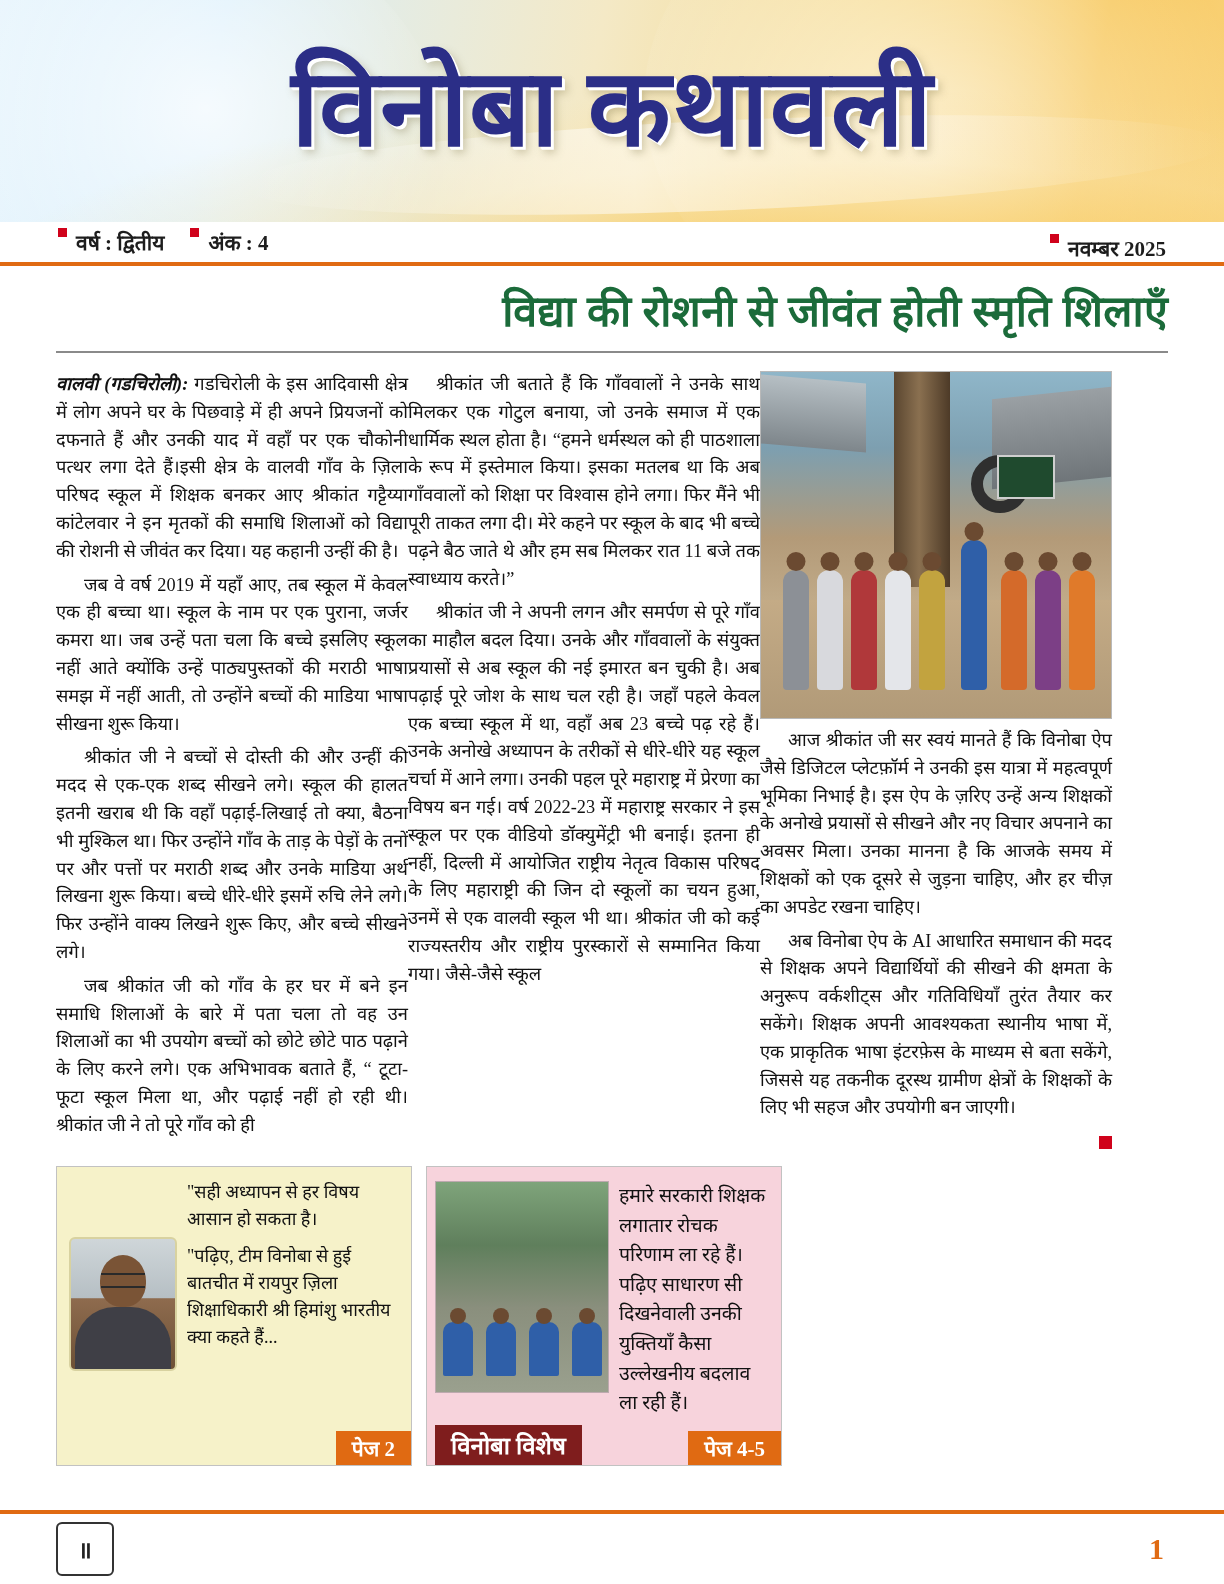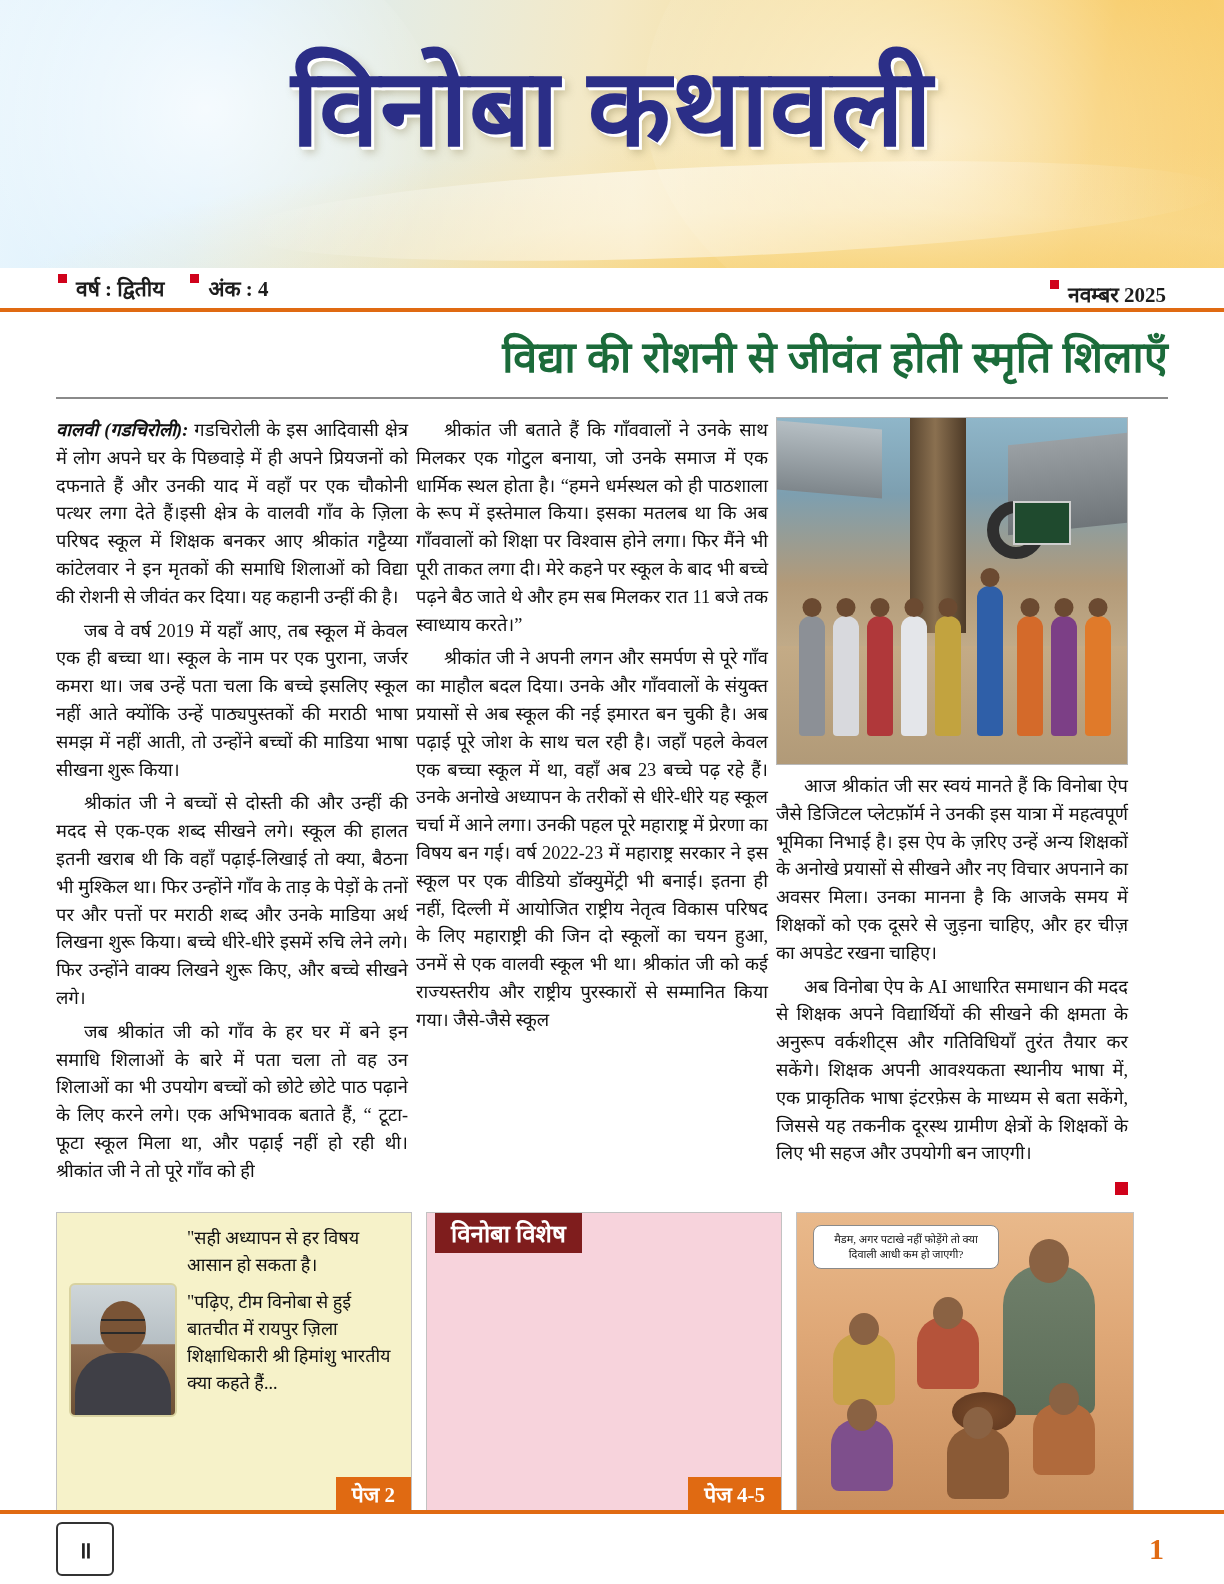--- a/index.html
+++ b/index.html
@@ -24,7 +24,7 @@
   
   .masthead {
     position: relative;
-    height: 268px;
+    height: 222px;
     background: linear-gradient(100deg, #eaf6fd 0%, #d8eefb 18%, #f4e9c6 48%, #f6d98a 70%, #f7c75a 88%, #f9d27a 100%);
     overflow: hidden;
   }

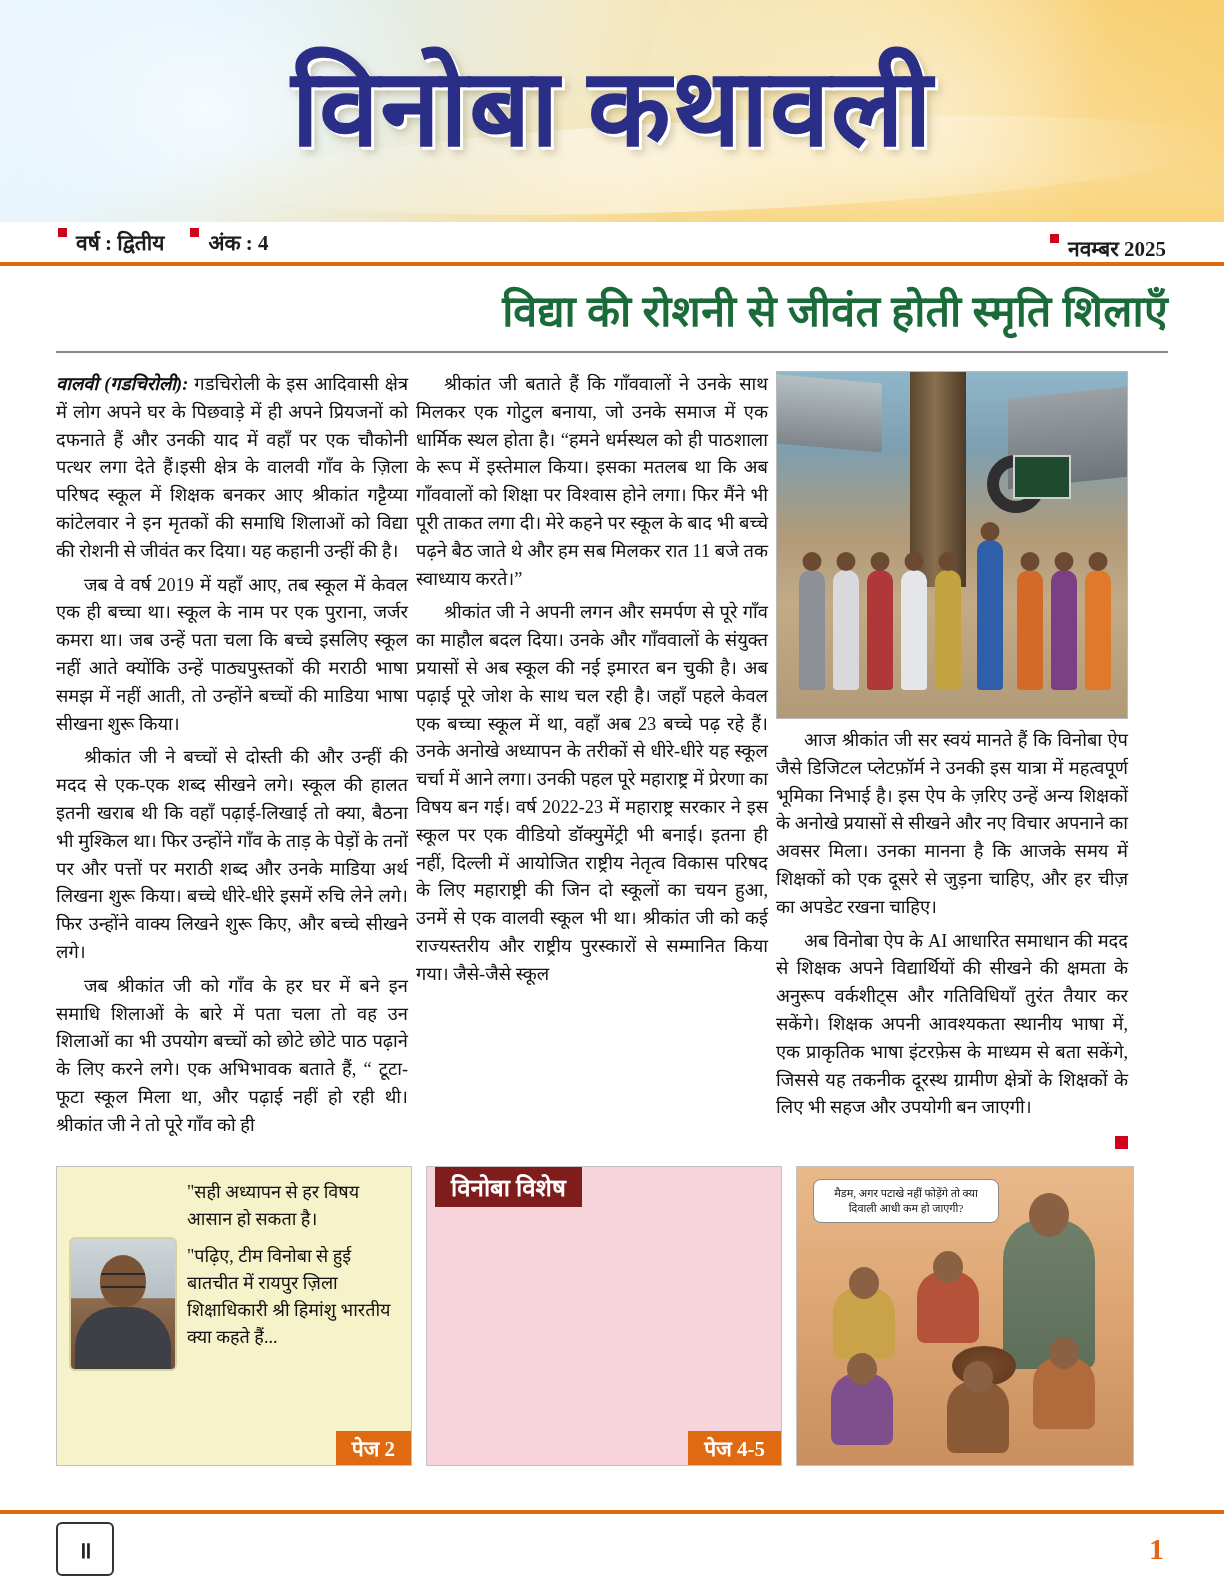--- a/index.html
+++ b/index.html
@@ -121,7 +121,7 @@
     display: flex;
     padding: 10px 56px 0 56px;
     box-sizing: border-box;
-    gap: 8px;
+    gap: 0;
   }
   .col {
     width: 352px;

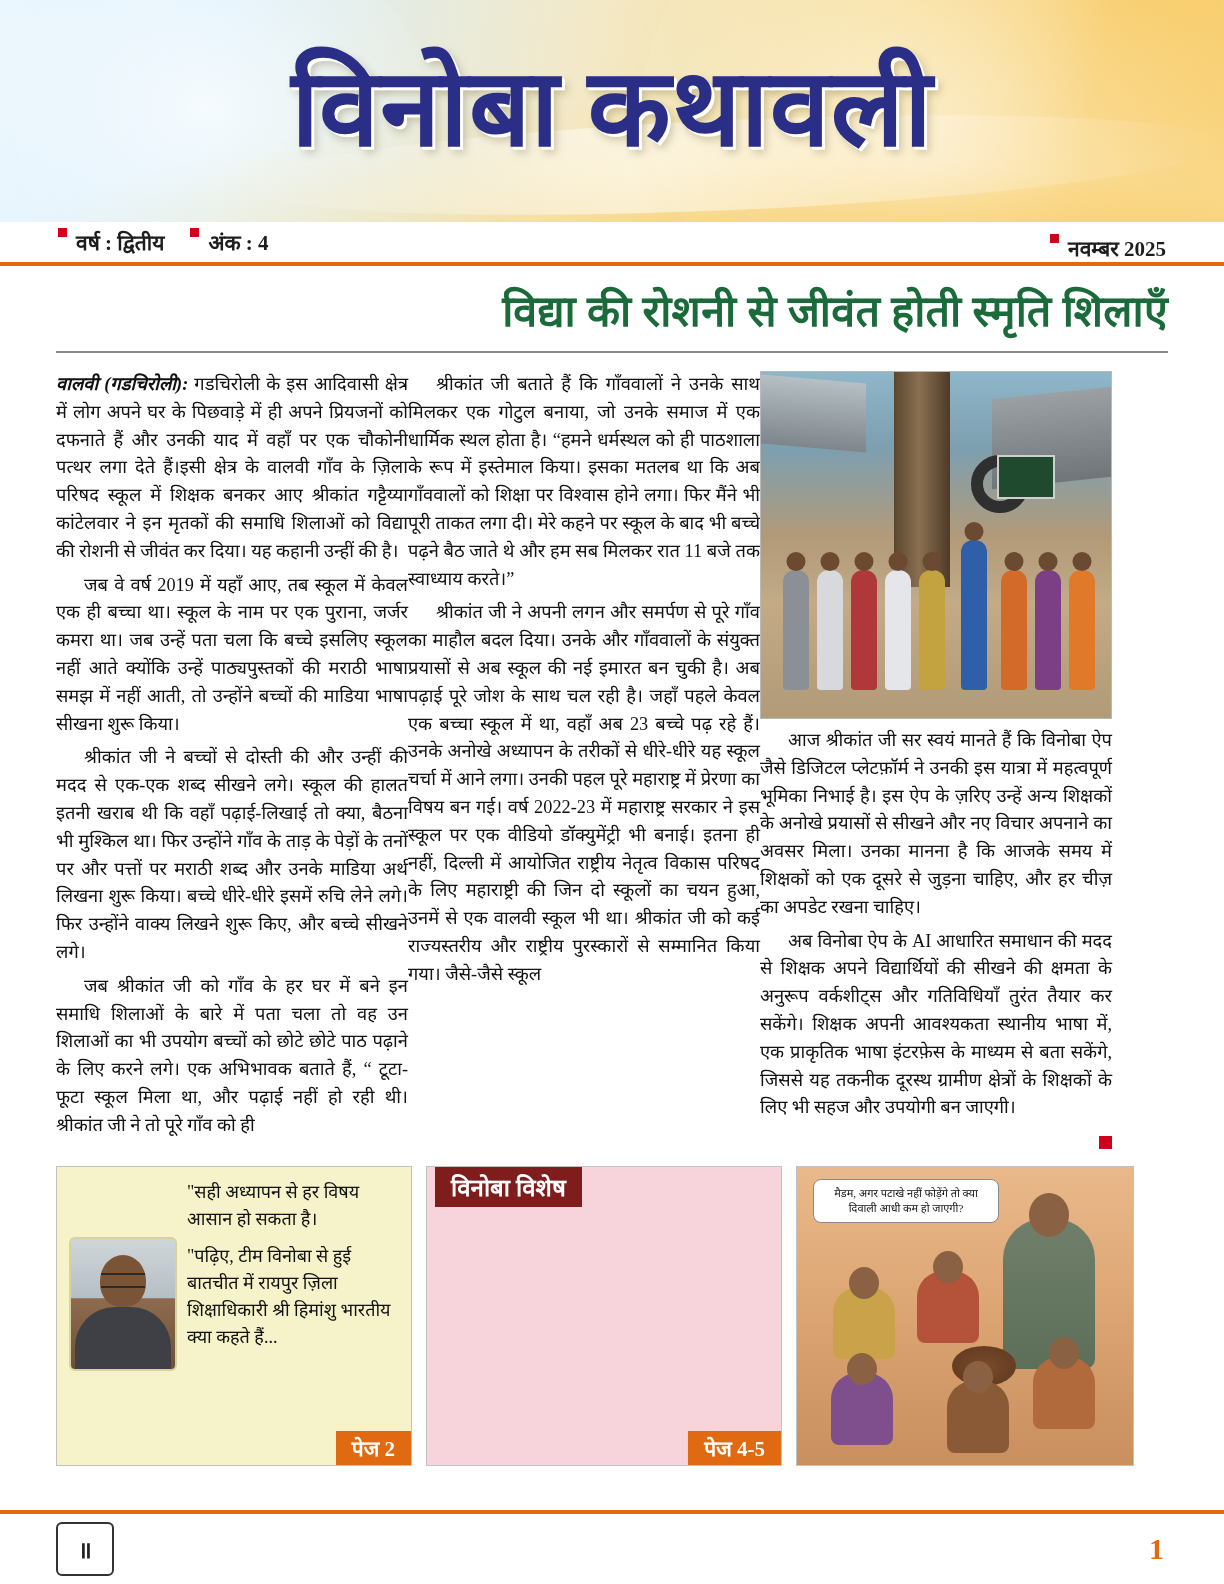--- a/index.html
+++ b/index.html
@@ -489,6 +489,17 @@
     </div>
 
     <div class="teaser teaser-2">
+      <div class="t2-top">
+        <div class="t2-photo">
+          <div class="kidrow">
+            <span class="kid"></span>
+            <span class="kid"></span>
+            <span class="kid"></span>
+            <span class="kid"></span>
+          </div>
+        </div>
+        <div class="t2-text">हमारे सरकारी शिक्षक लगातार रोचक परिणाम ला रहे हैं। पढ़िए साधारण सी दिखनेवाली उनकी युक्तियाँ कैसा उल्लेखनीय बदलाव ला रही हैं।</div>
+      </div>
       <div class="t2-bottom">
         <div class="vinoba-special">विनोबा विशेष</div>
         <div class="page-tag">पेज 4-5</div>

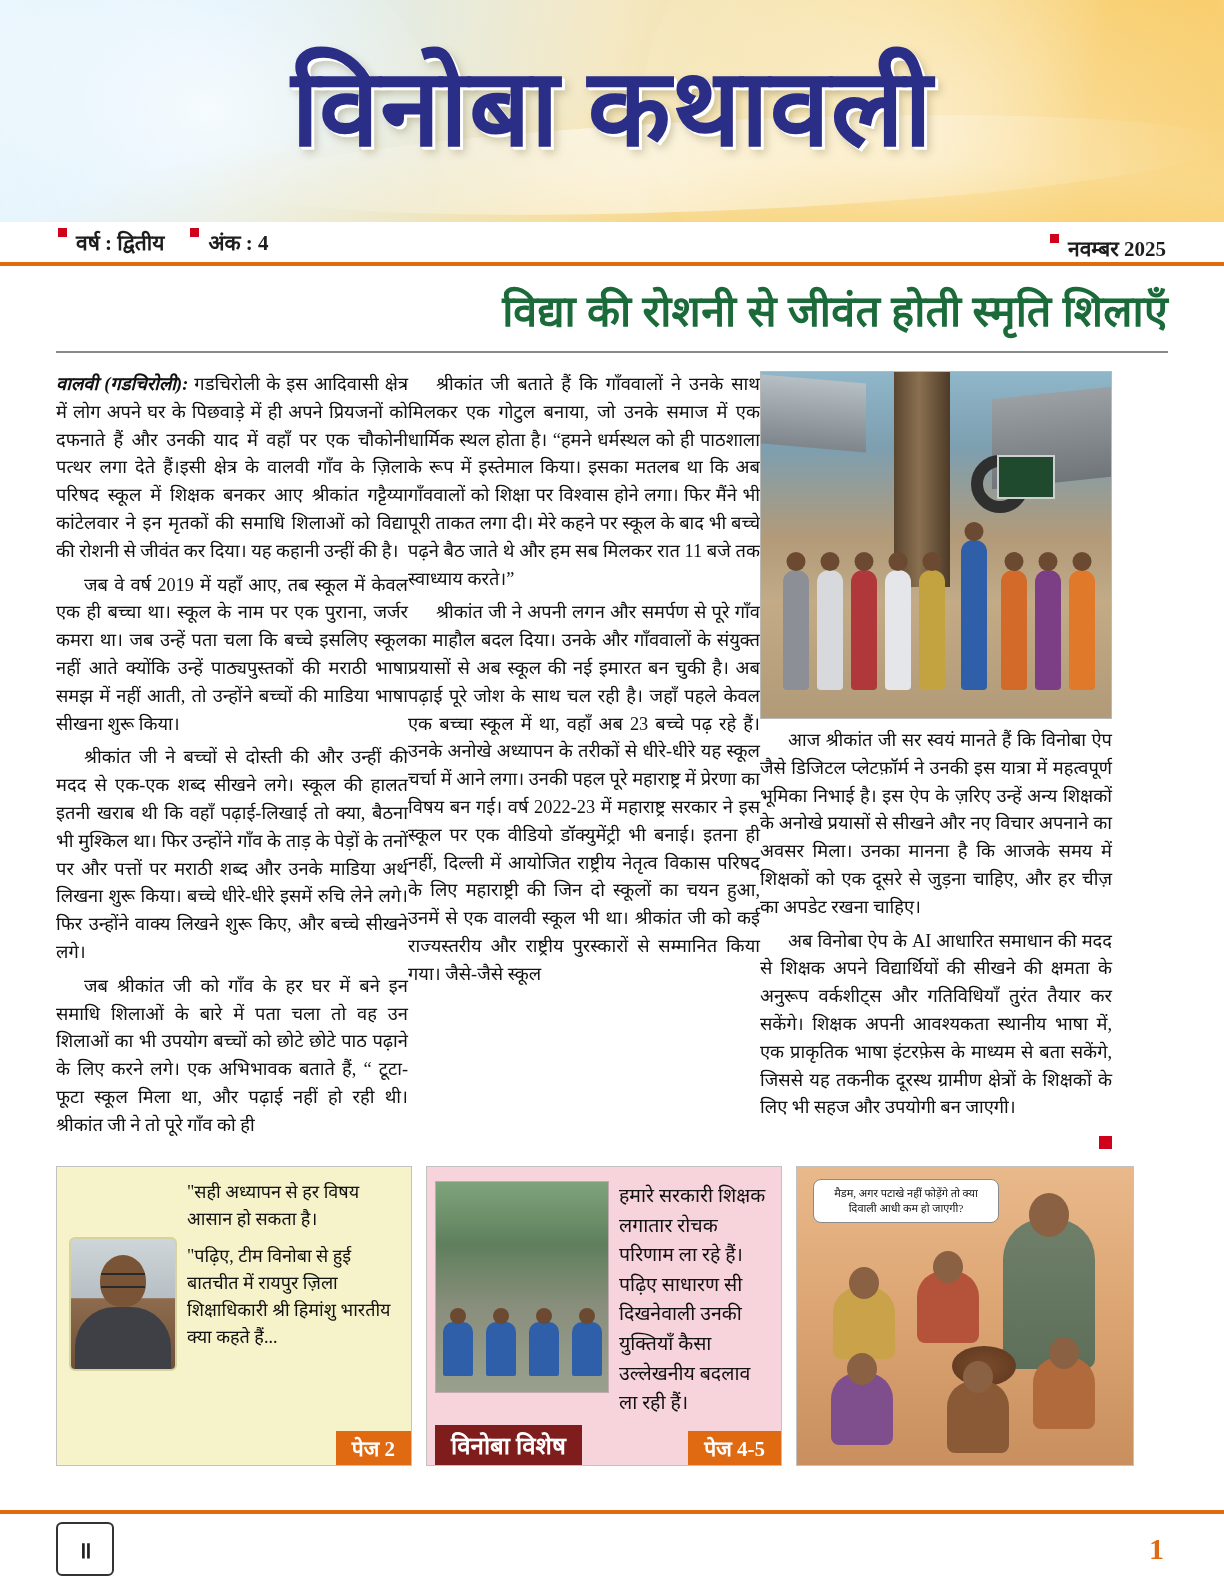--- a/index.html
+++ b/index.html
@@ -506,28 +506,6 @@
       </div>
     </div>
 
-    <div class="teaser teaser-3">
-      <div class="t3-bubble">मैडम, अगर पटाखे नहीं फोड़ेंगे तो क्या दिवाली आधी कम हो जाएगी?</div>
-      <div class="t3-teacher">
-          <span class="head"></span>
-        </div>
-      <div class="t3-circle"></div>
-      <div class="t3-kid" style="left:36px; top:120px; background:#c9a24a;">
-          <span class="head"></span>
-        </div>
-      <div class="t3-kid" style="left:120px; top:104px; background:#b5533a;">
-          <span class="head"></span>
-        </div>
-      <div class="t3-kid" style="left:34px; top:206px; background:#7e4f8c;">
-          <span class="head"></span>
-        </div>
-      <div class="t3-kid" style="left:150px; top:214px; background:#8a5a36;">
-          <span class="head"></span>
-        </div>
-      <div class="t3-kid" style="left:236px; top:190px; background:#b06a3c;">
-          <span class="head"></span>
-        </div>
-    </div>
 
   </div>
 

